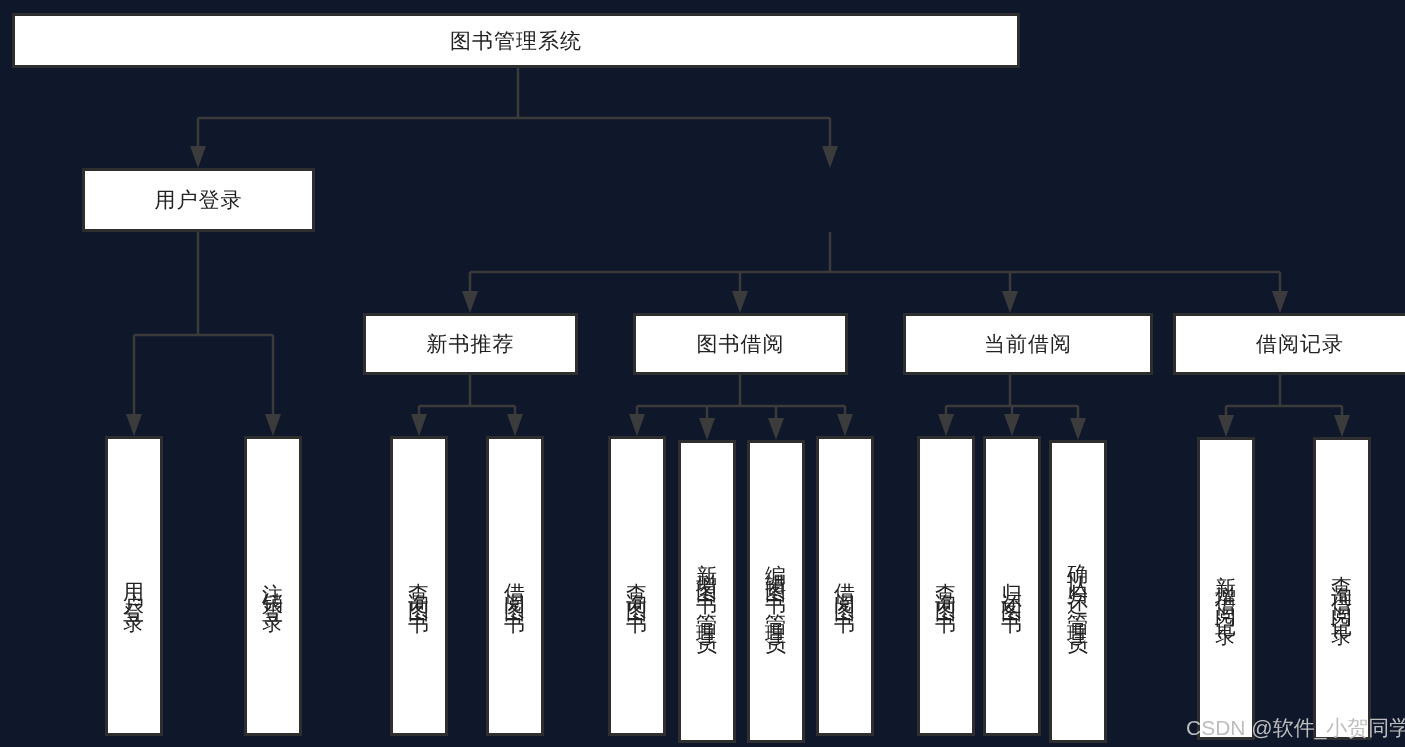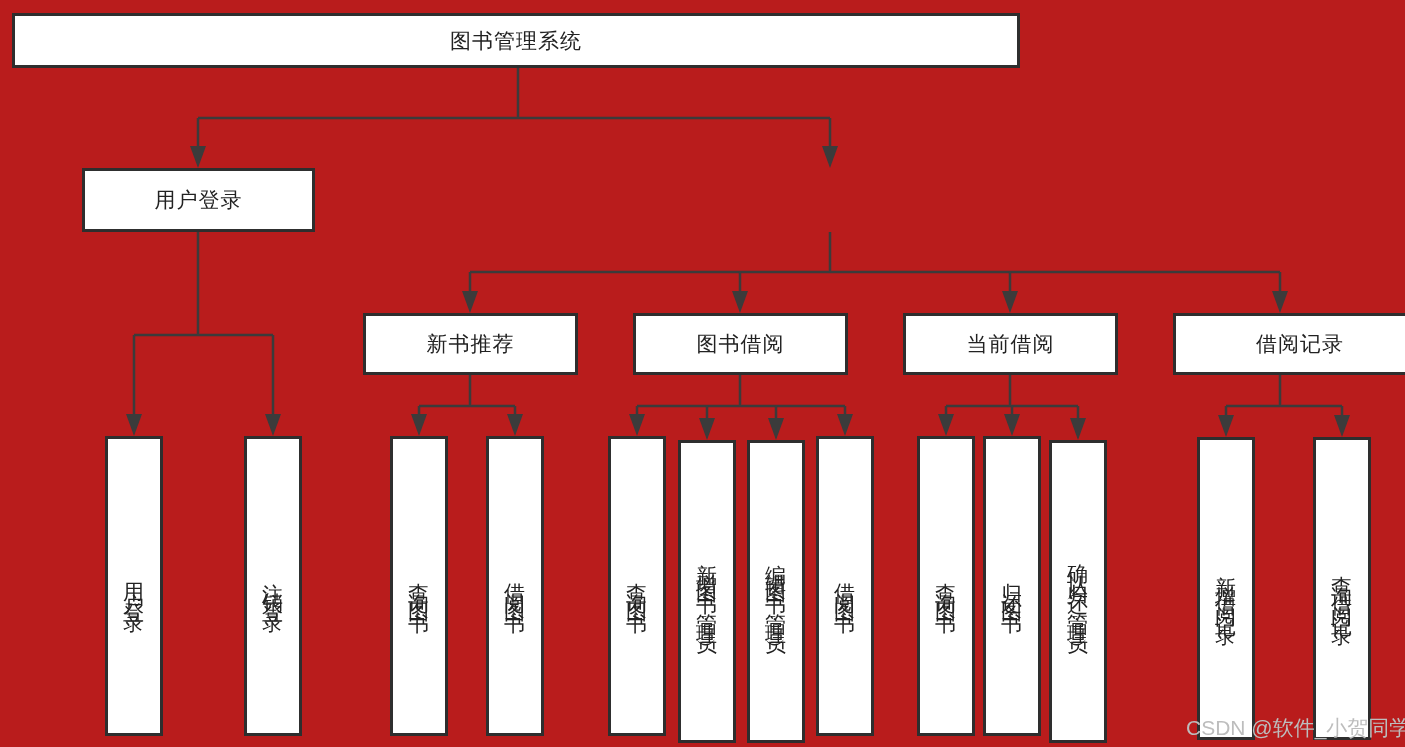--- a/index.html
+++ b/index.html
@@ -6,7 +6,7 @@
   .stage{
     position:relative;
     width:1405px;height:747px;
-    background:#b91c1c;
+    background:#0f172a;
     font-family:"Liberation Sans","DejaVu Sans",sans-serif;
     overflow:hidden;
   }

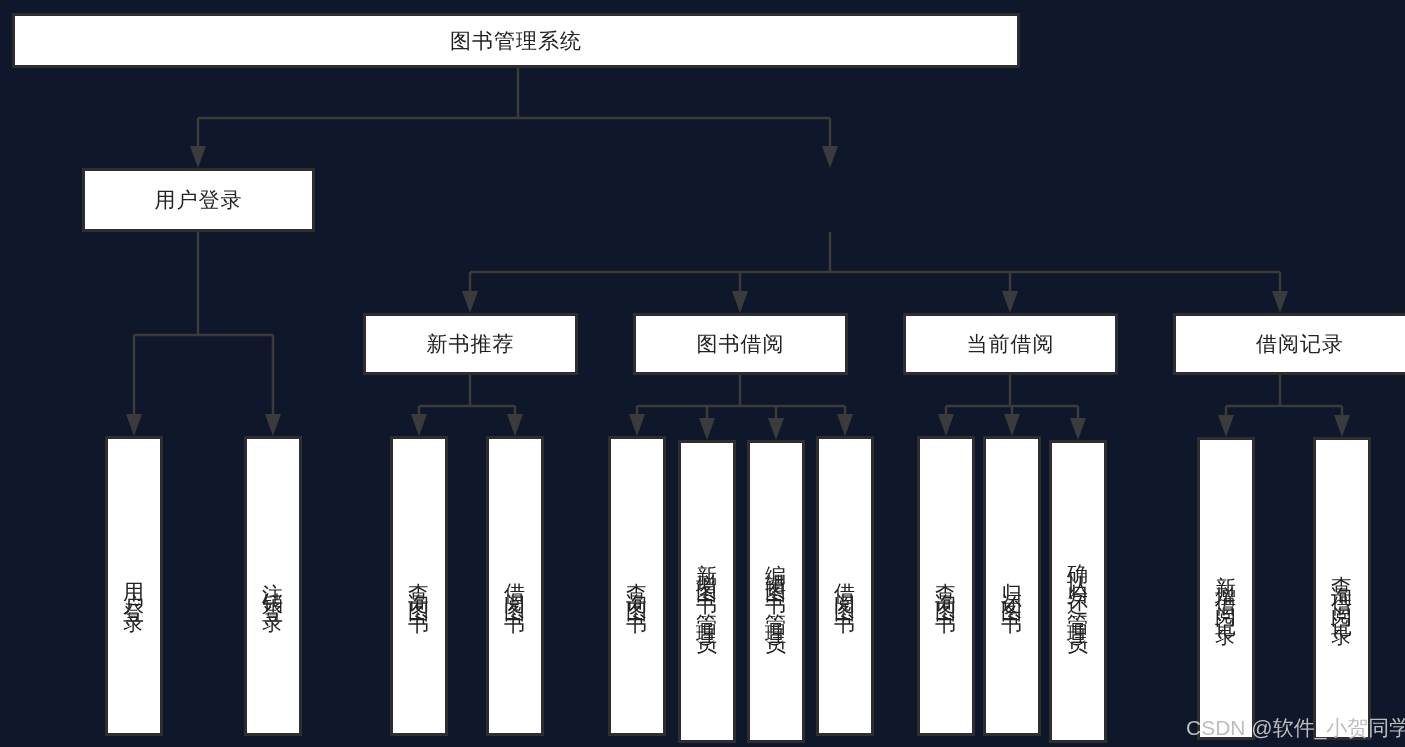--- a/index.html
+++ b/index.html
@@ -106,7 +106,7 @@
   <div class="box" style="left:633px;top:313px;width:215px;height:62px;">
     <span class="hlabel">图书借阅</span>
   </div>
-  <div class="box" style="left:903px;top:313px;width:215px;height:62px;">
+  <div class="box" style="left:903px;top:313px;width:250px;height:62px;">
     <span class="hlabel">当前借阅</span>
   </div>
   <div class="box" style="left:1173px;top:313px;width:254px;height:62px;">

